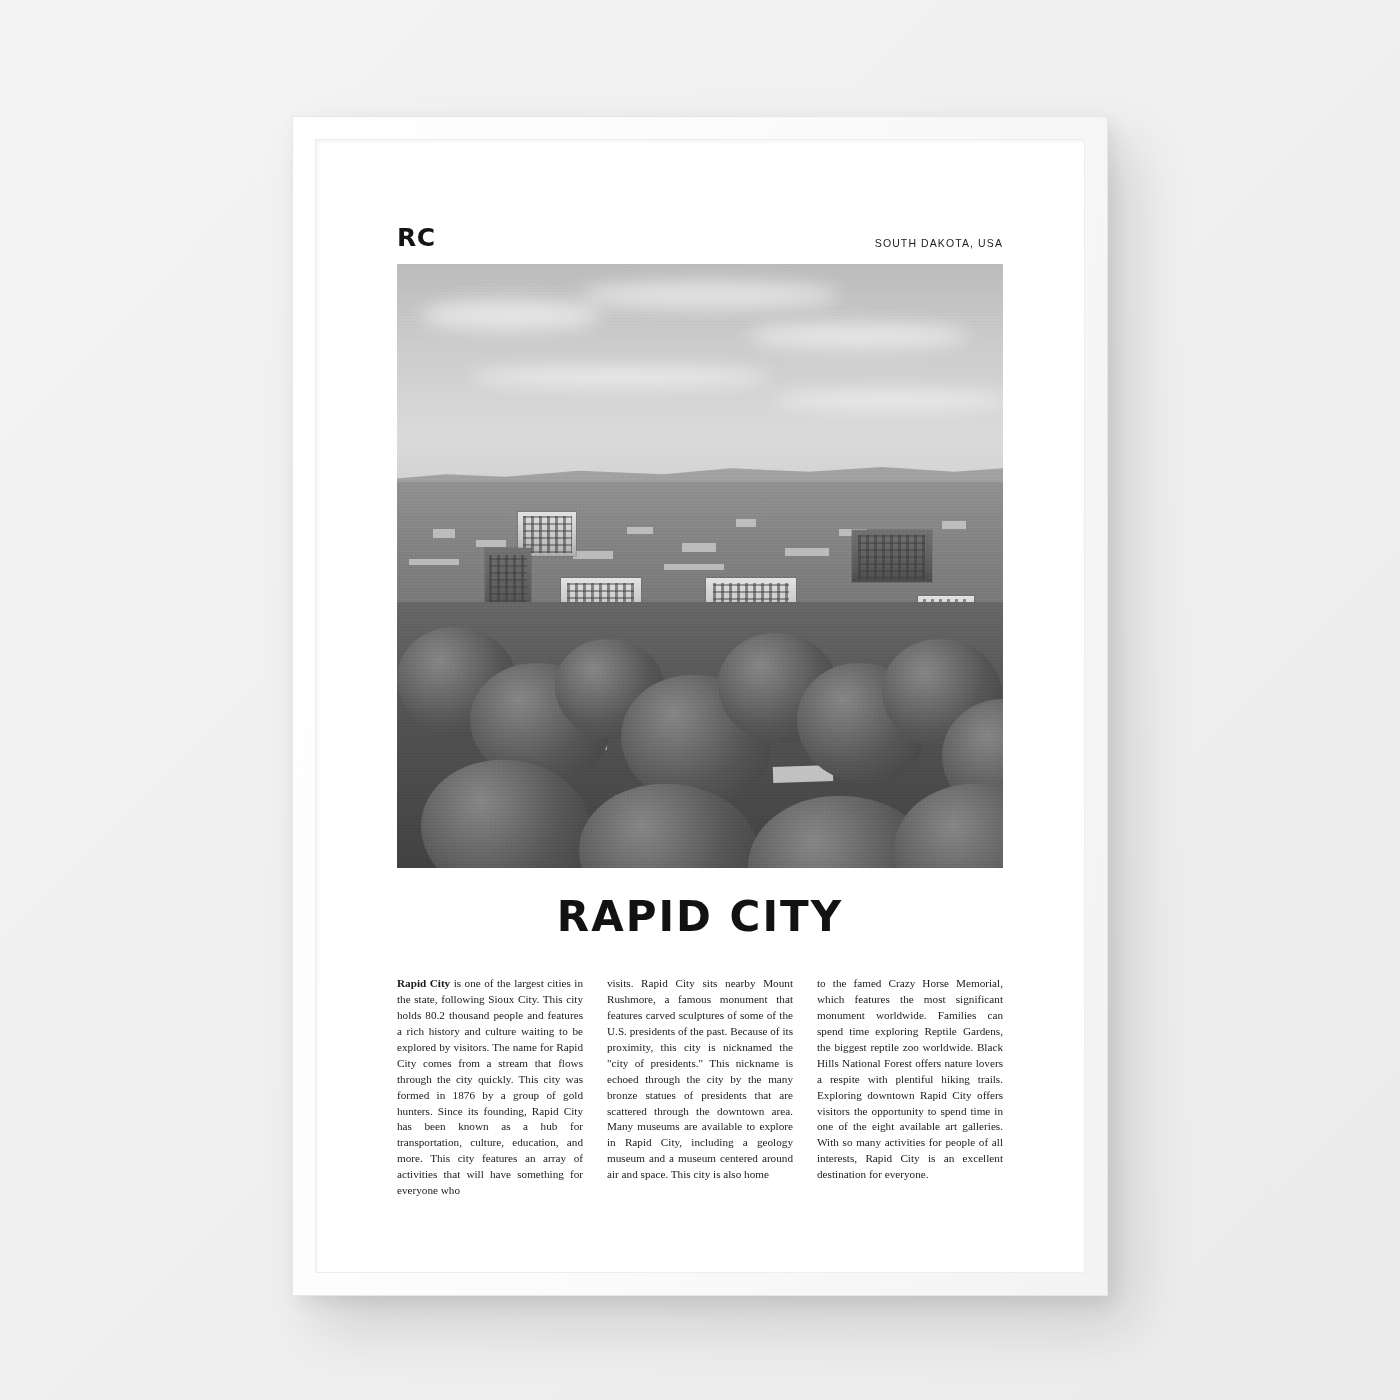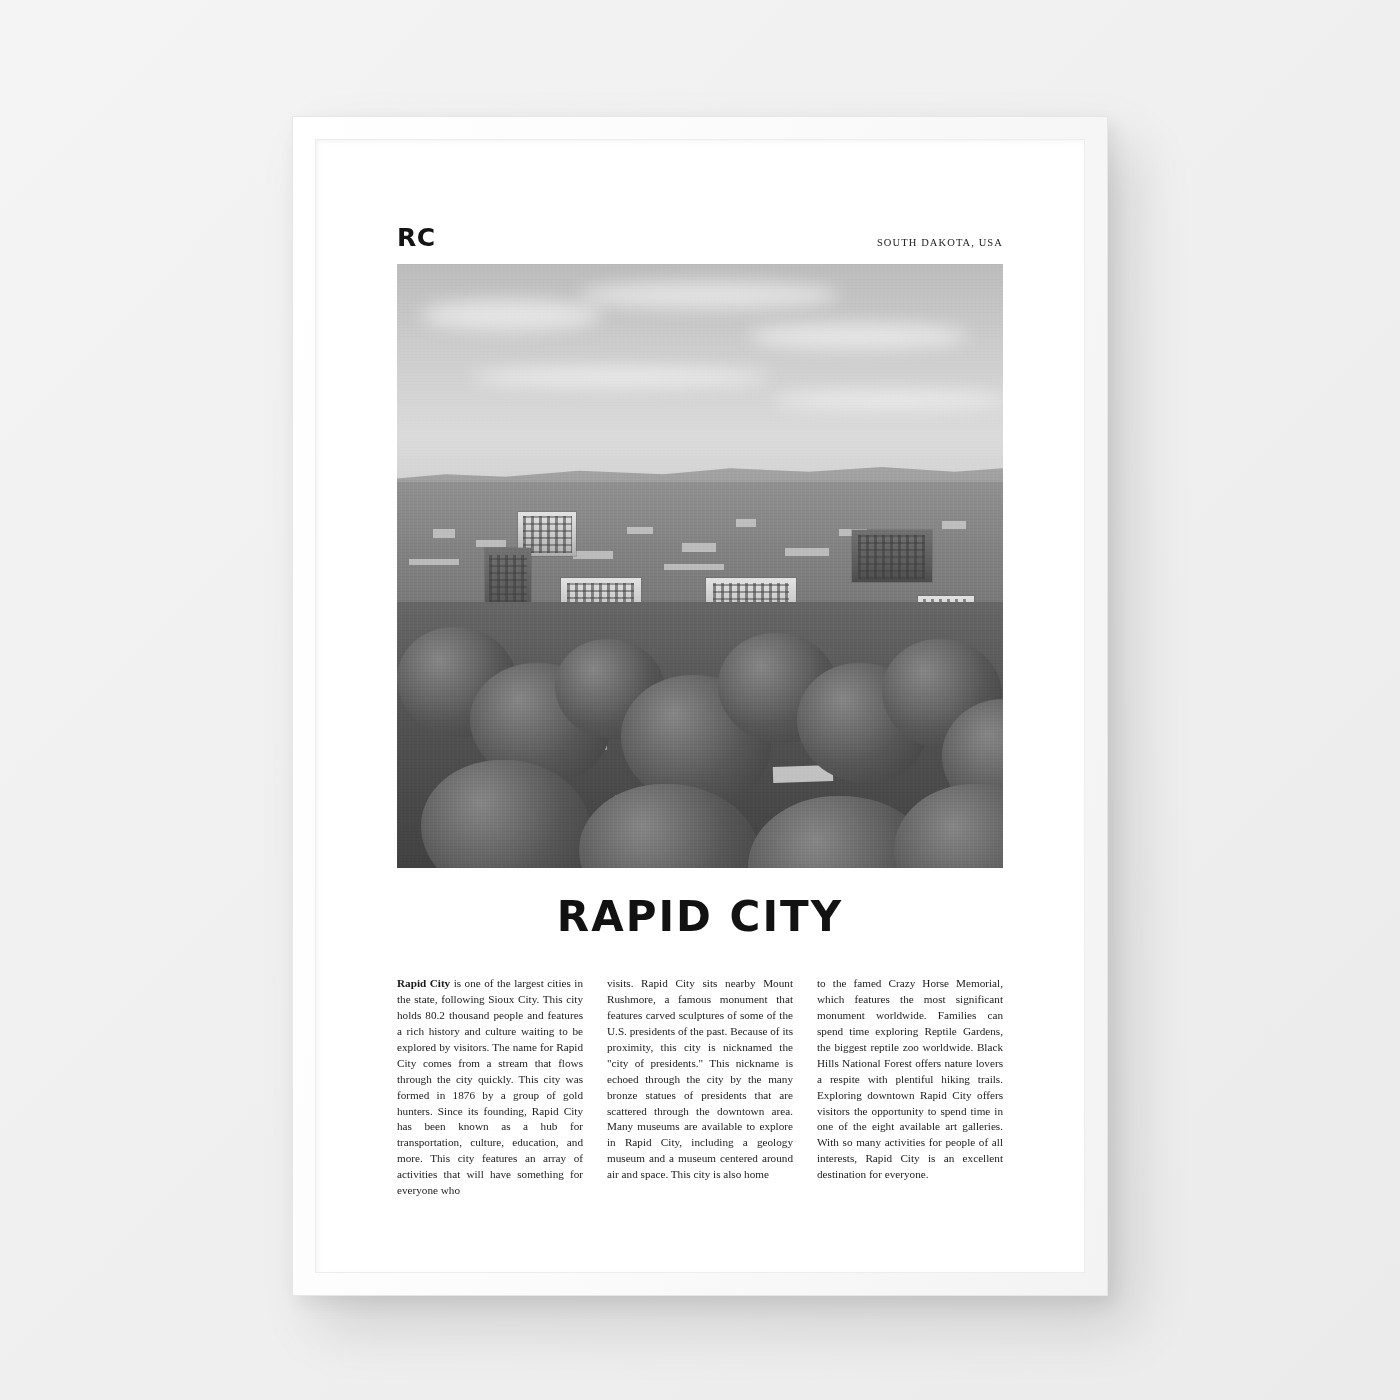--- a/index.html
+++ b/index.html
@@ -82,7 +82,7 @@
   }
 
   .poster-region {
-    font-family: Liberation Serif, serif;
+    font-family: Liberation Sans, sans-serif;
     font-size: 10.5px;
     letter-spacing: 1.1px;
     color: #1b1b1b;

